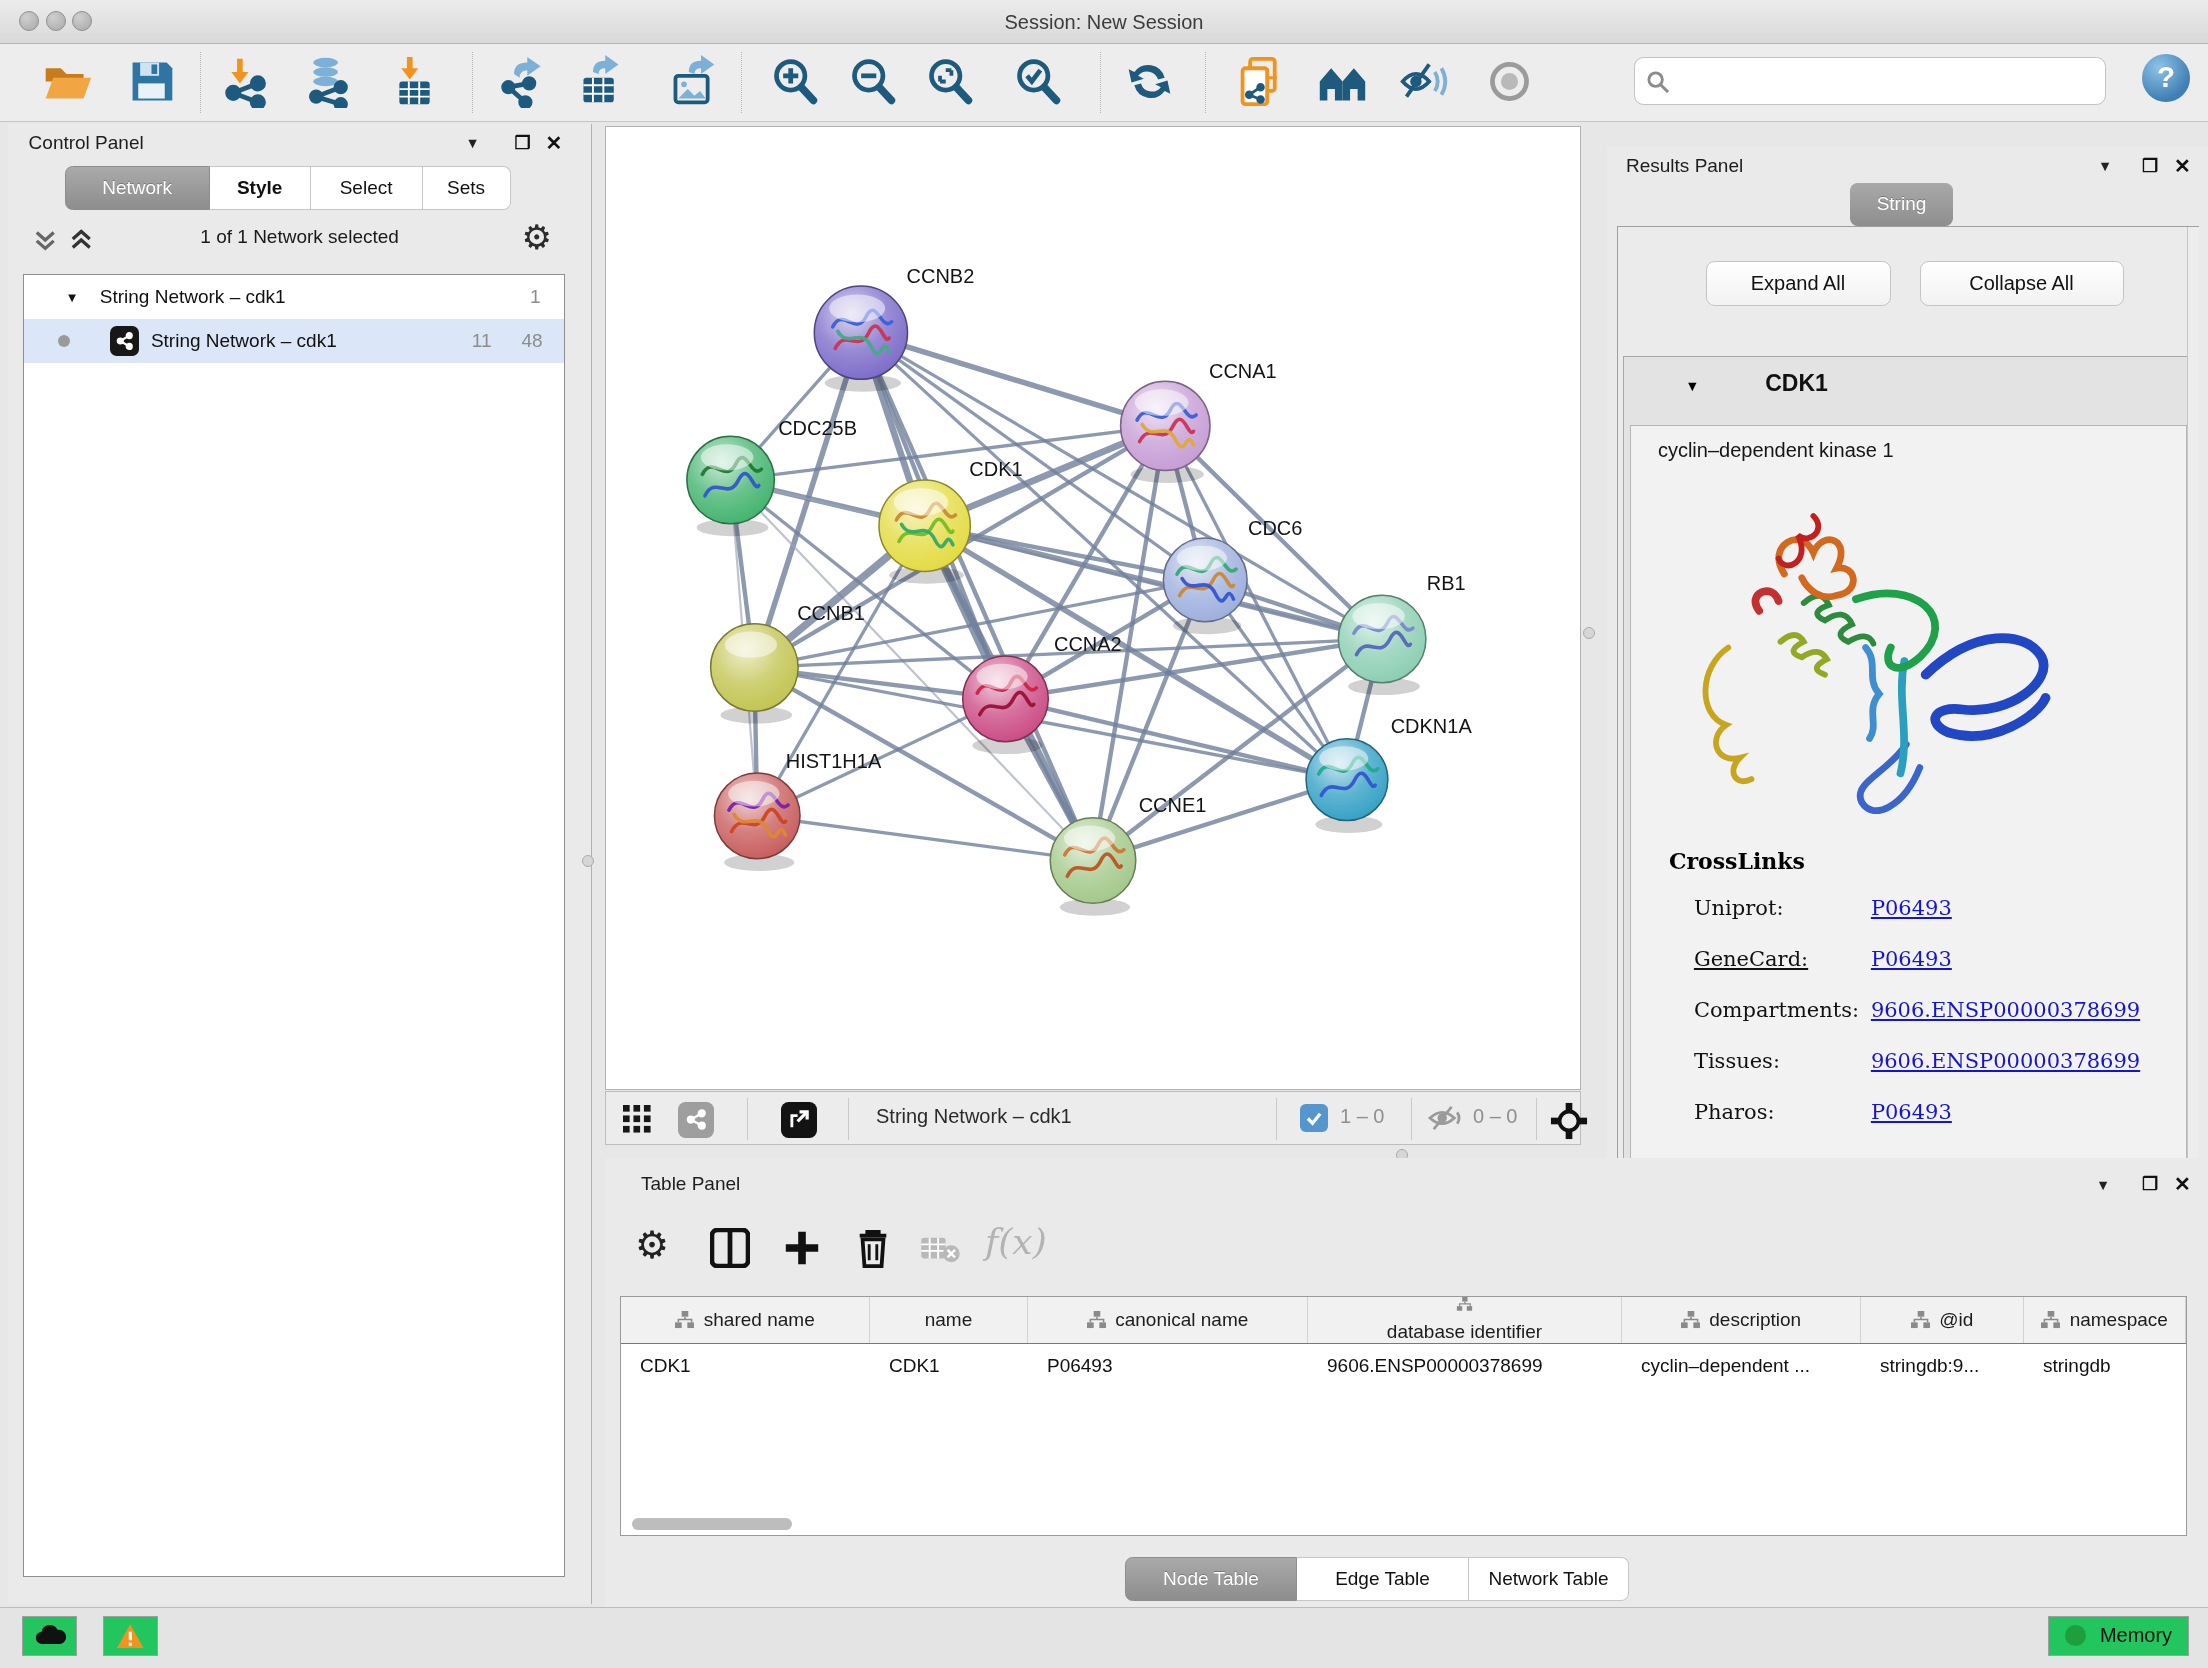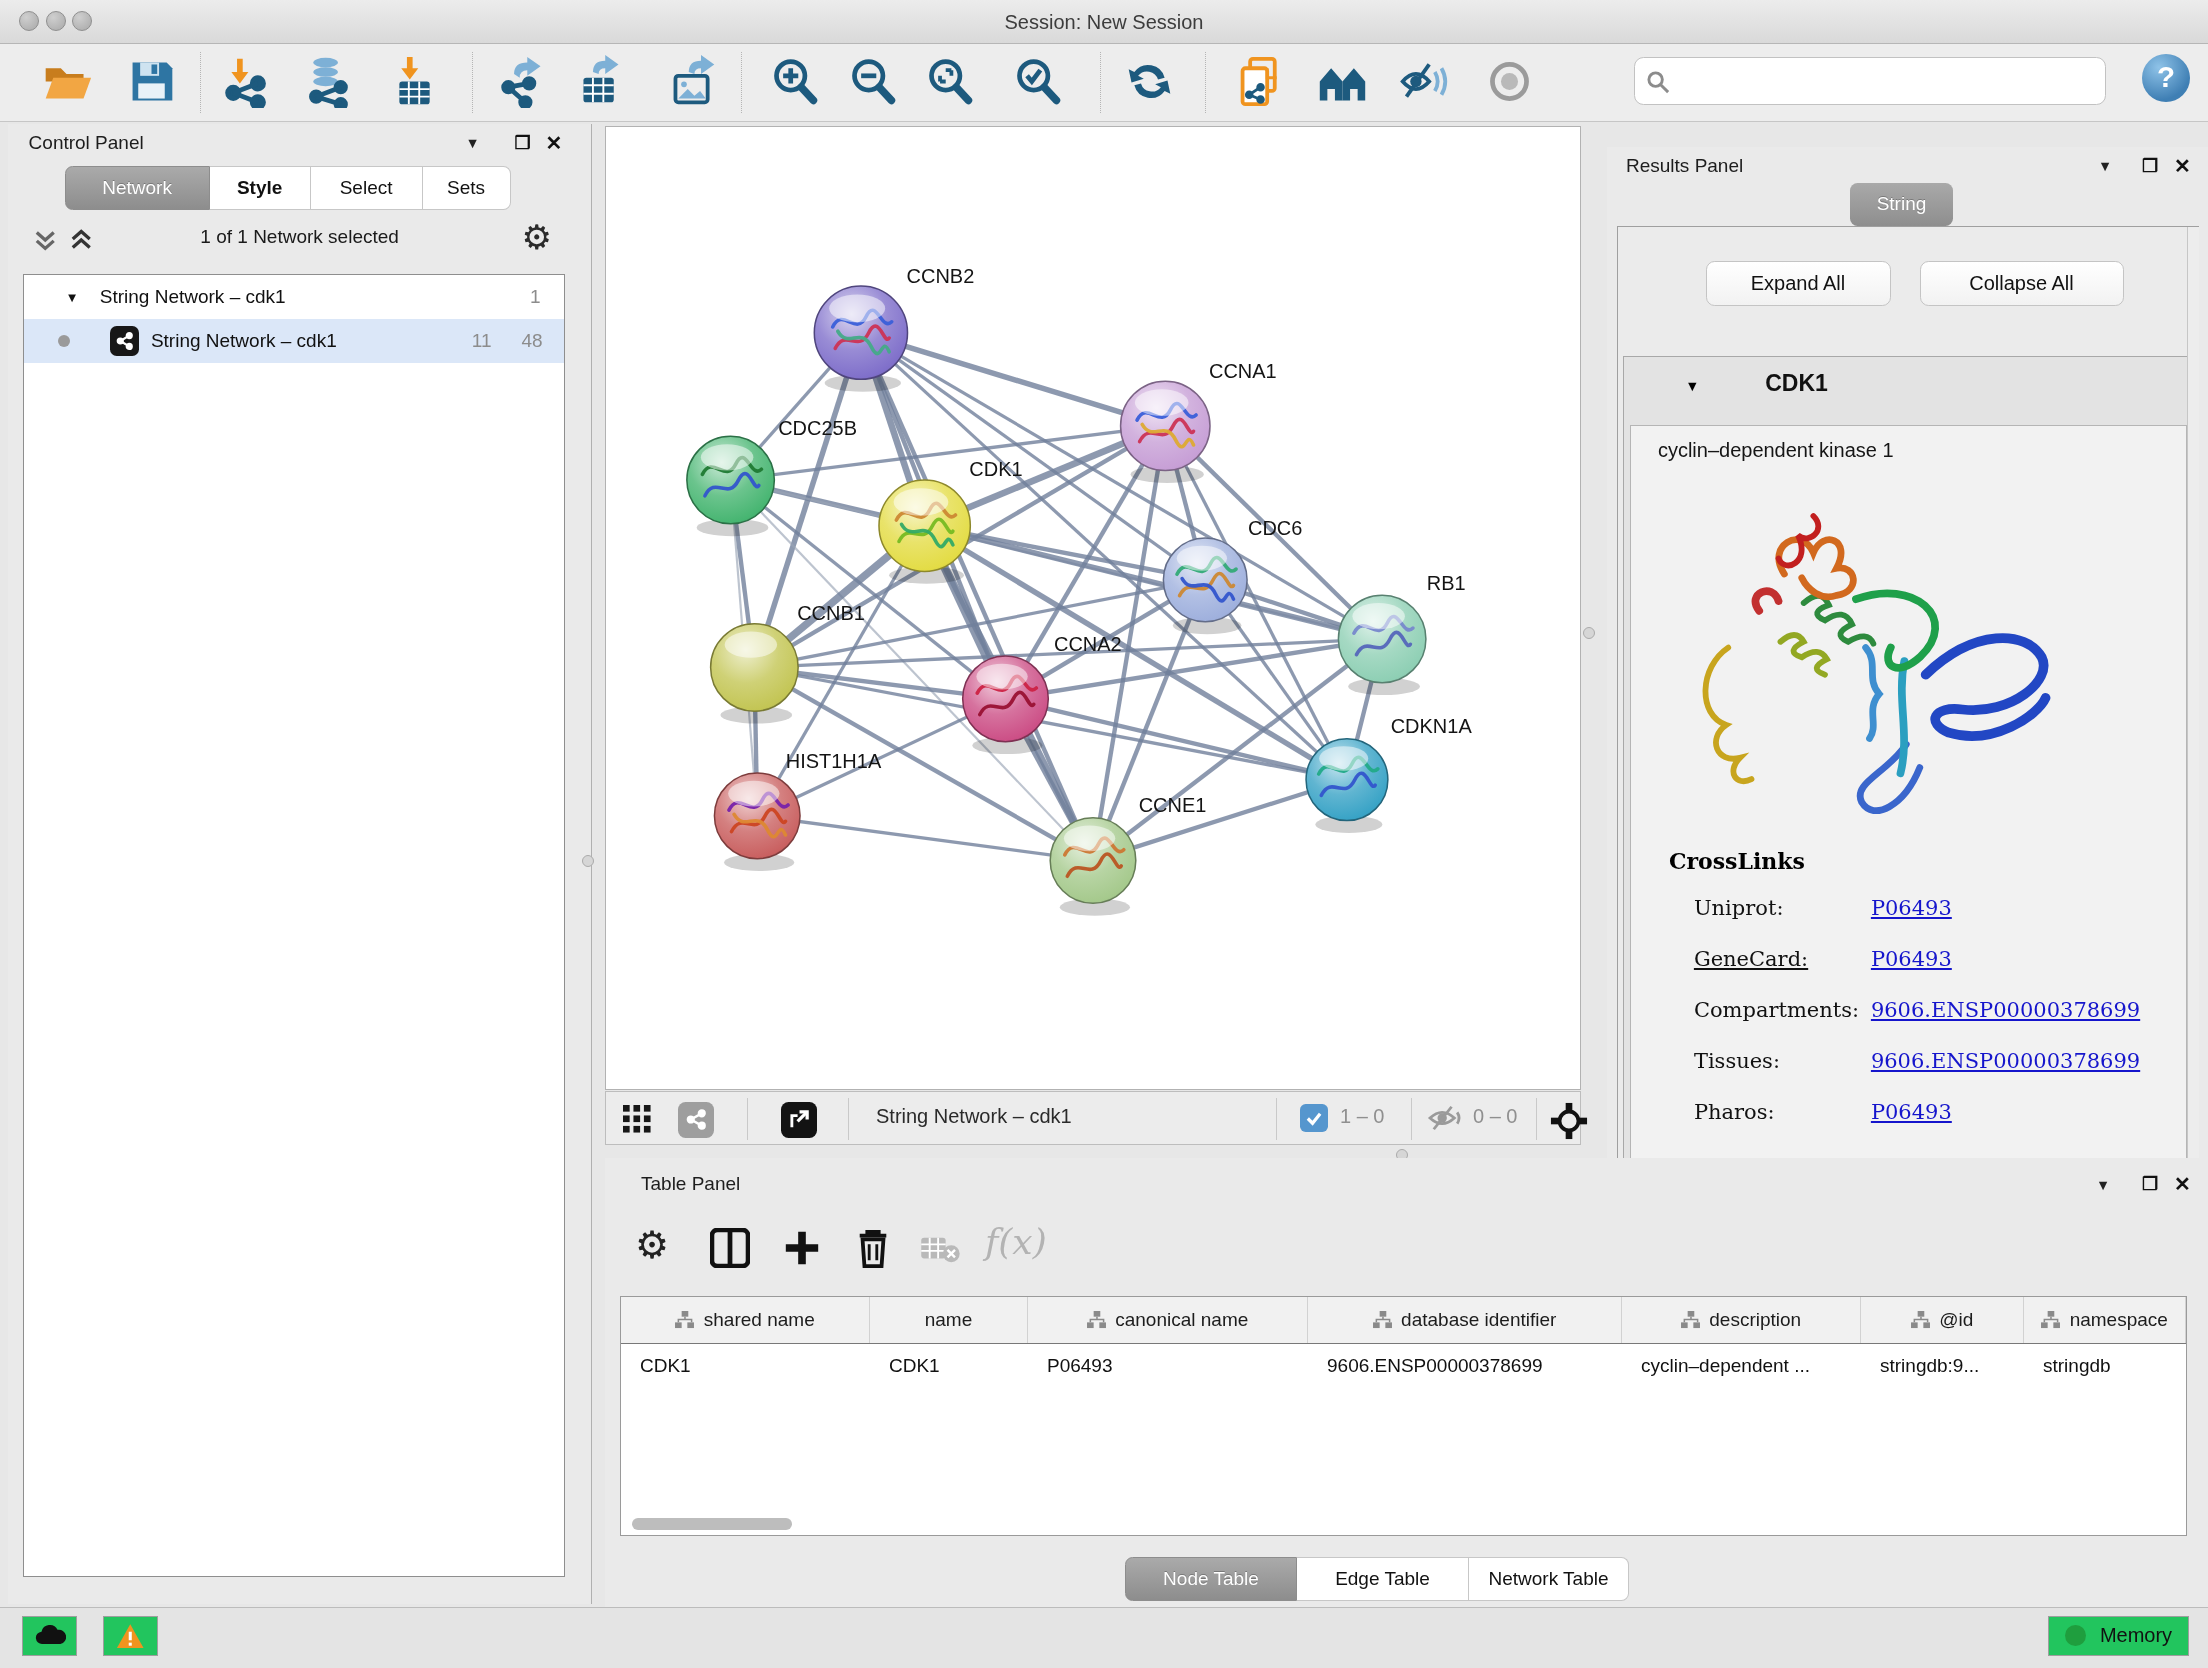--- a/index.html
+++ b/index.html
@@ -729,7 +729,7 @@
           </svg>
           <span>canonical name</span>
         </div>
-        <div class="th" style="width: 314px;">
+        <div class="th" style="width: 314px; flex-direction: column;">
           <svg width="19" height="18" viewBox="0 0 20 19">
             <g fill="#8a8a8a">
               <rect x="7" y="0" width="7" height="6"></rect>

